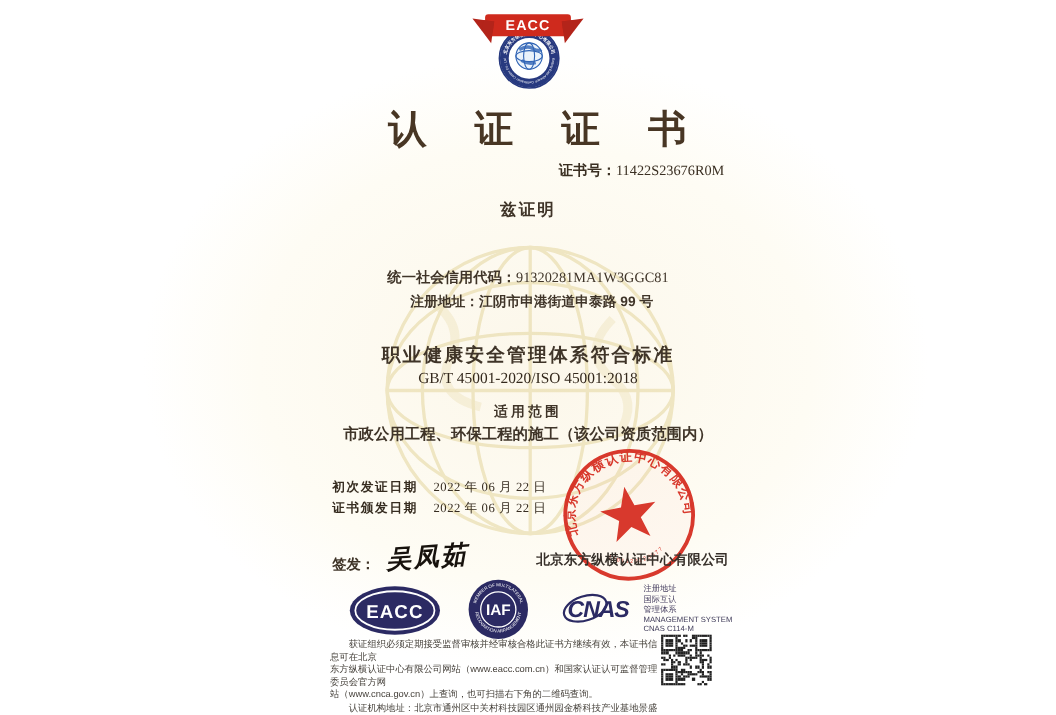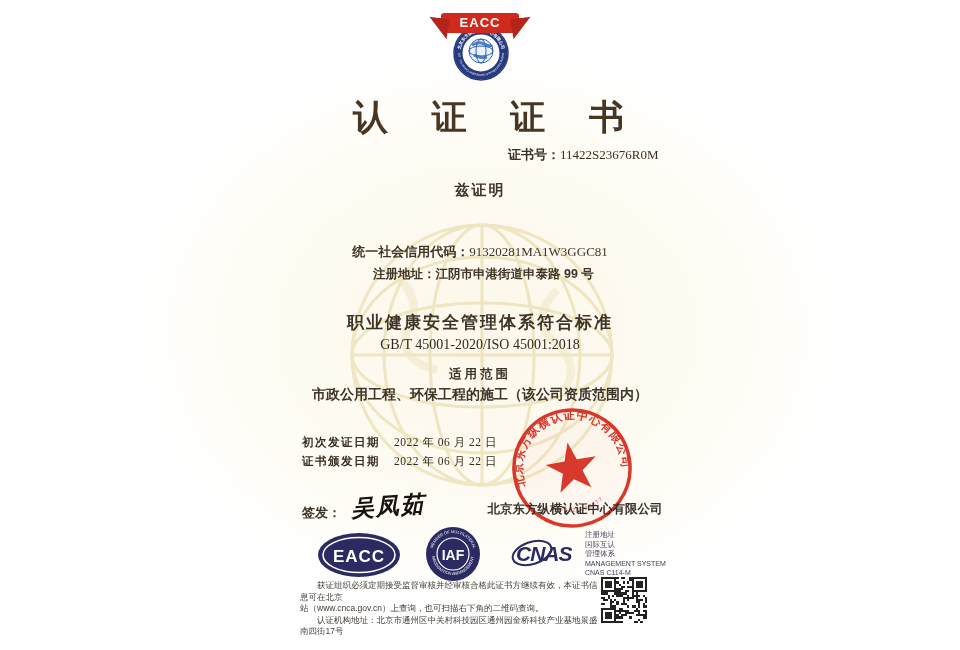--- a/index.html
+++ b/index.html
@@ -185,6 +185,7 @@
 
   <div class="abs fineprint">
     <div class="indent">获证组织必须定期接受监督审核并经审核合格此证书方继续有效，本证书信息可在北京</div>
+    <div>东方纵横认证中心有限公司网站（www.eacc.com.cn）和国家认证认可监督管理委员会官方网</div>
     <div>站（www.cnca.gov.cn）上查询，也可扫描右下角的二维码查询。</div>
     <div class="indent">认证机构地址：北京市通州区中关村科技园区通州园金桥科技产业基地景盛南四街17号</div>
 

